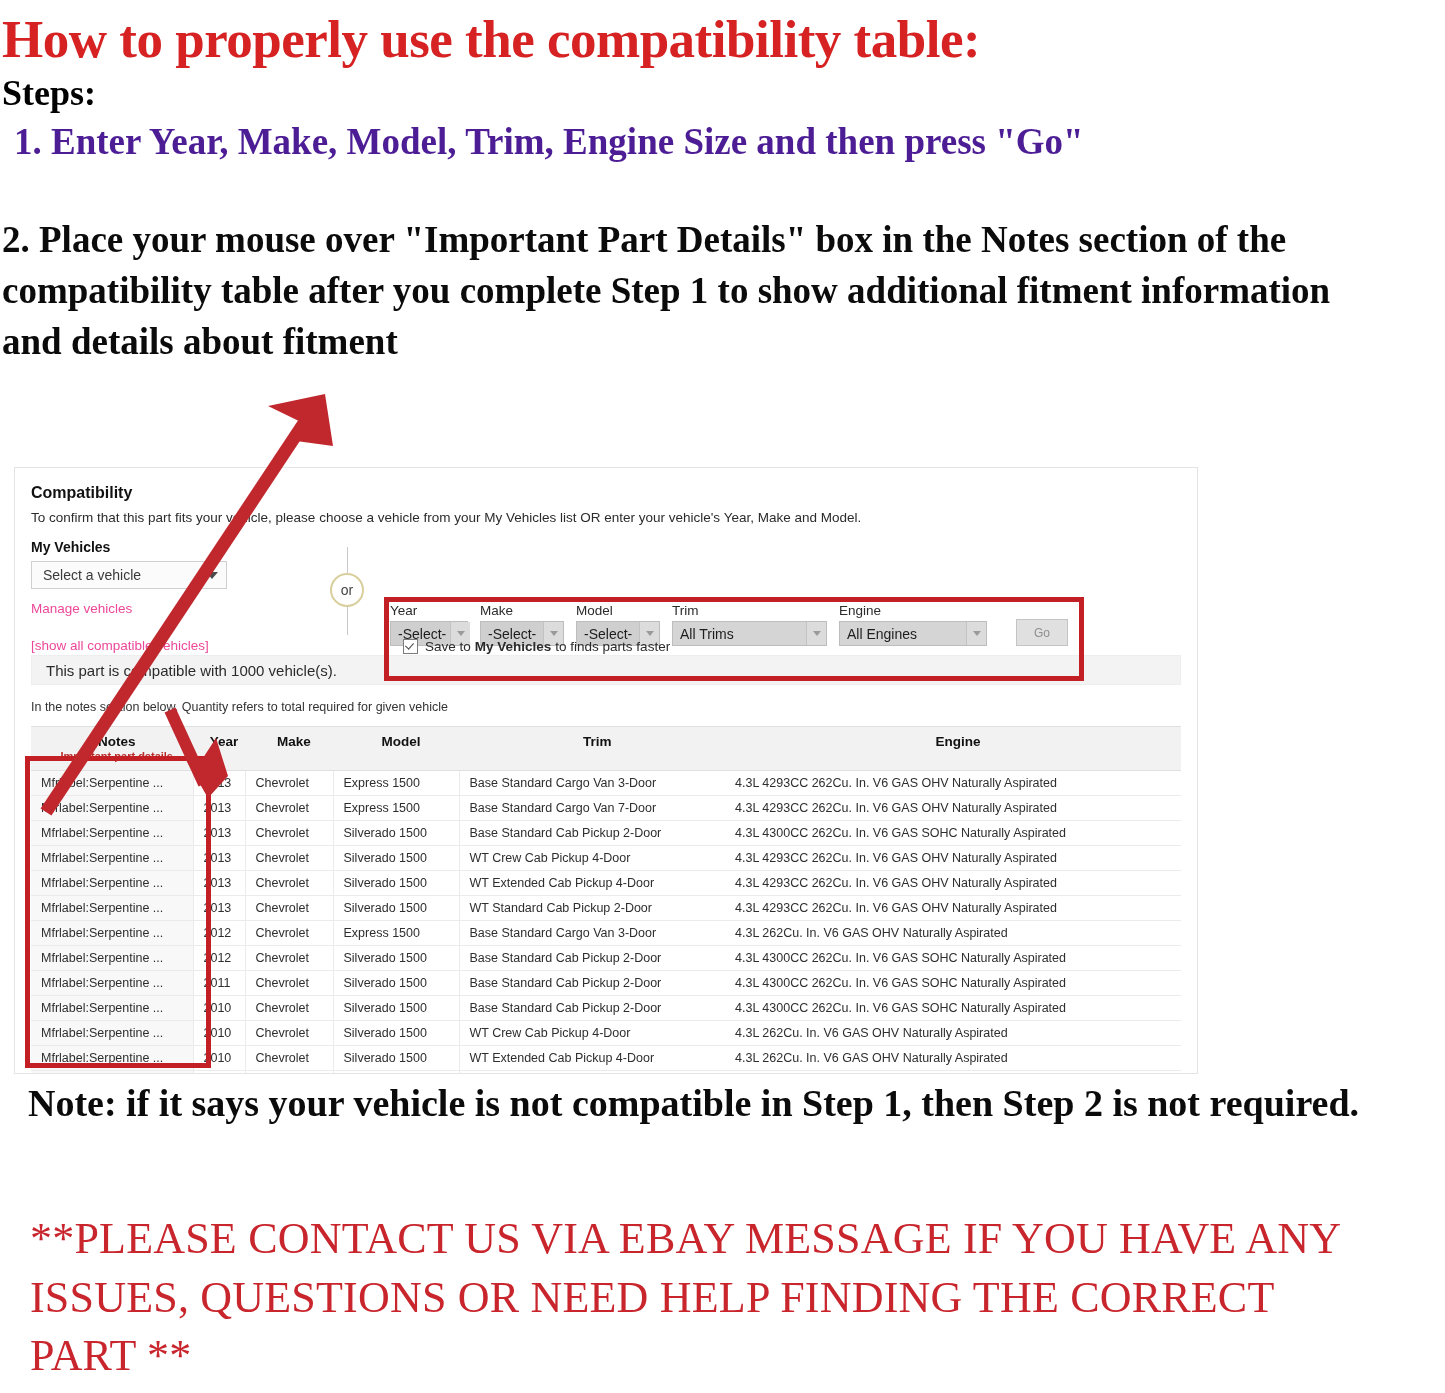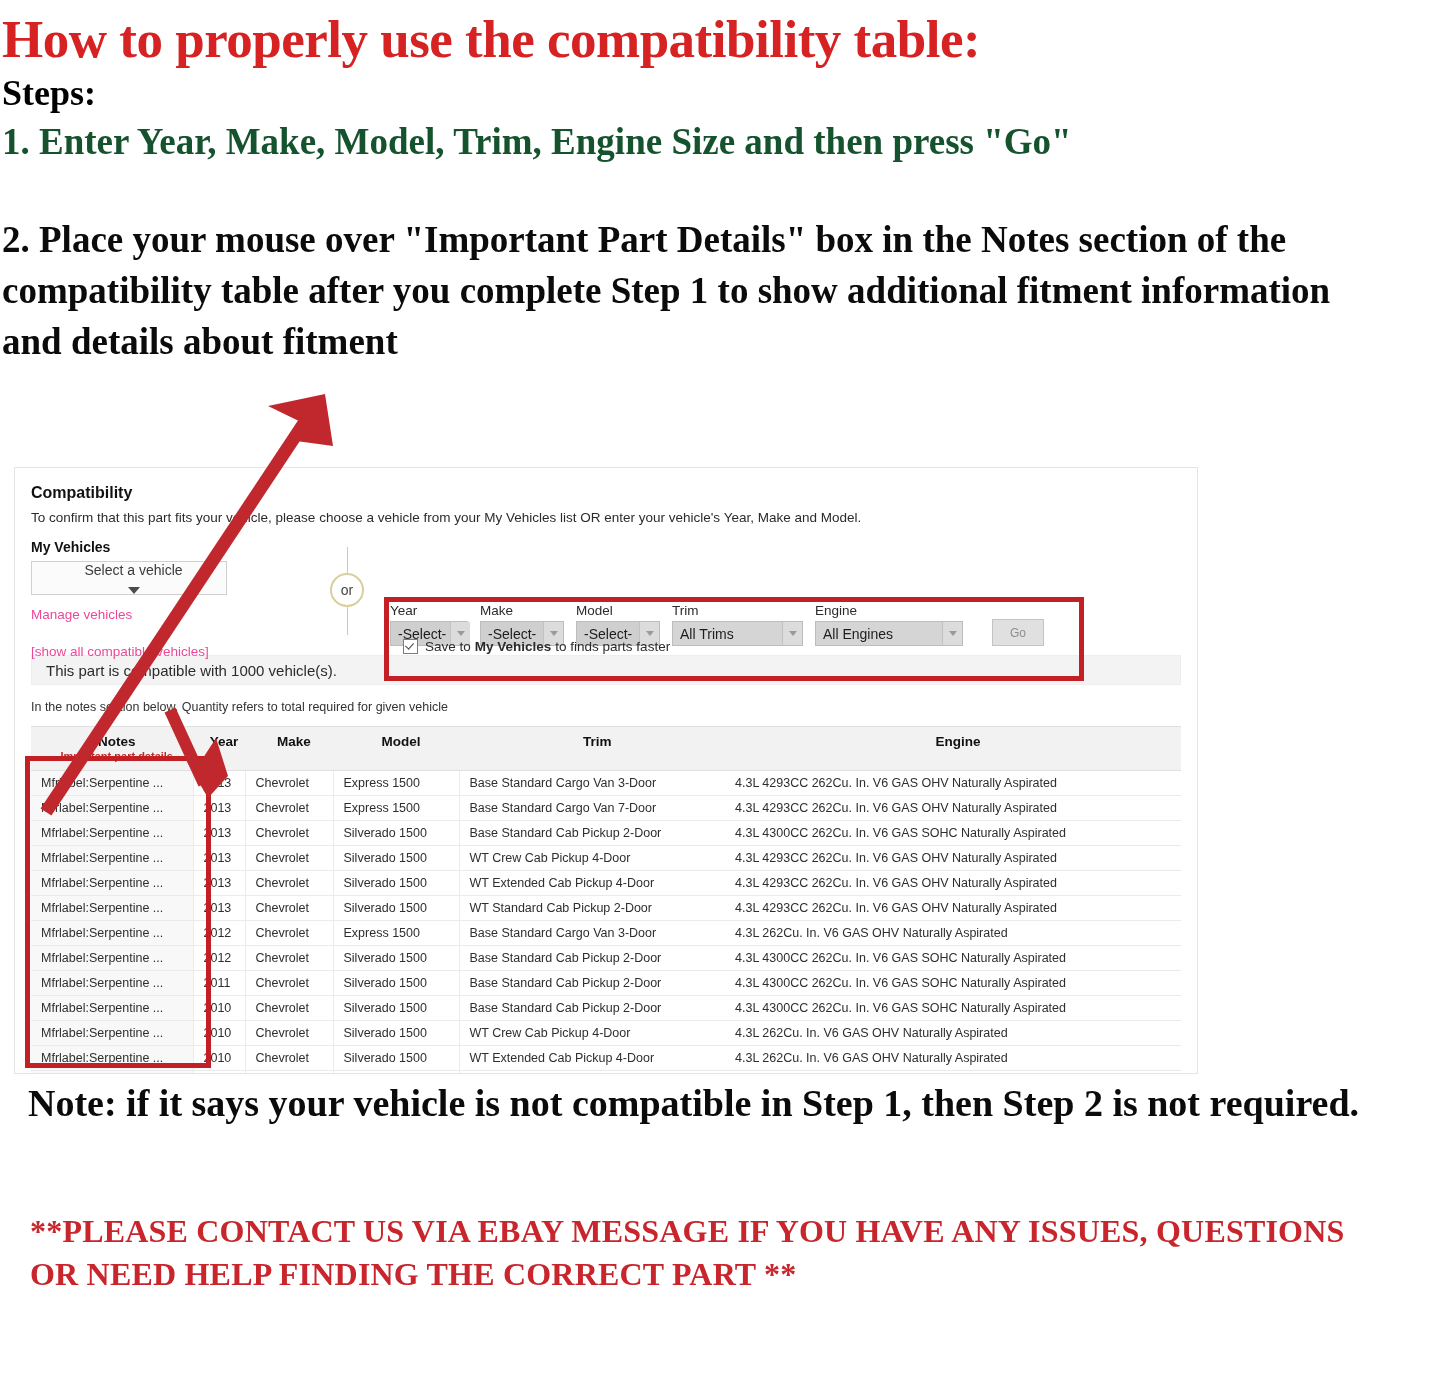--- a/index.html
+++ b/index.html
@@ -44,10 +44,10 @@
   .step-line {
     font-family: "Liberation Serif", serif;
     font-weight: bold;
-    color: #14532d;
+    color: #4c1d95;
     font-size: 37px;
     line-height: 1.12;
-    margin: 8px 0 0 0;
+    margin: 8px 0 0 12px;
     white-space: nowrap;
   }
   .step-block {

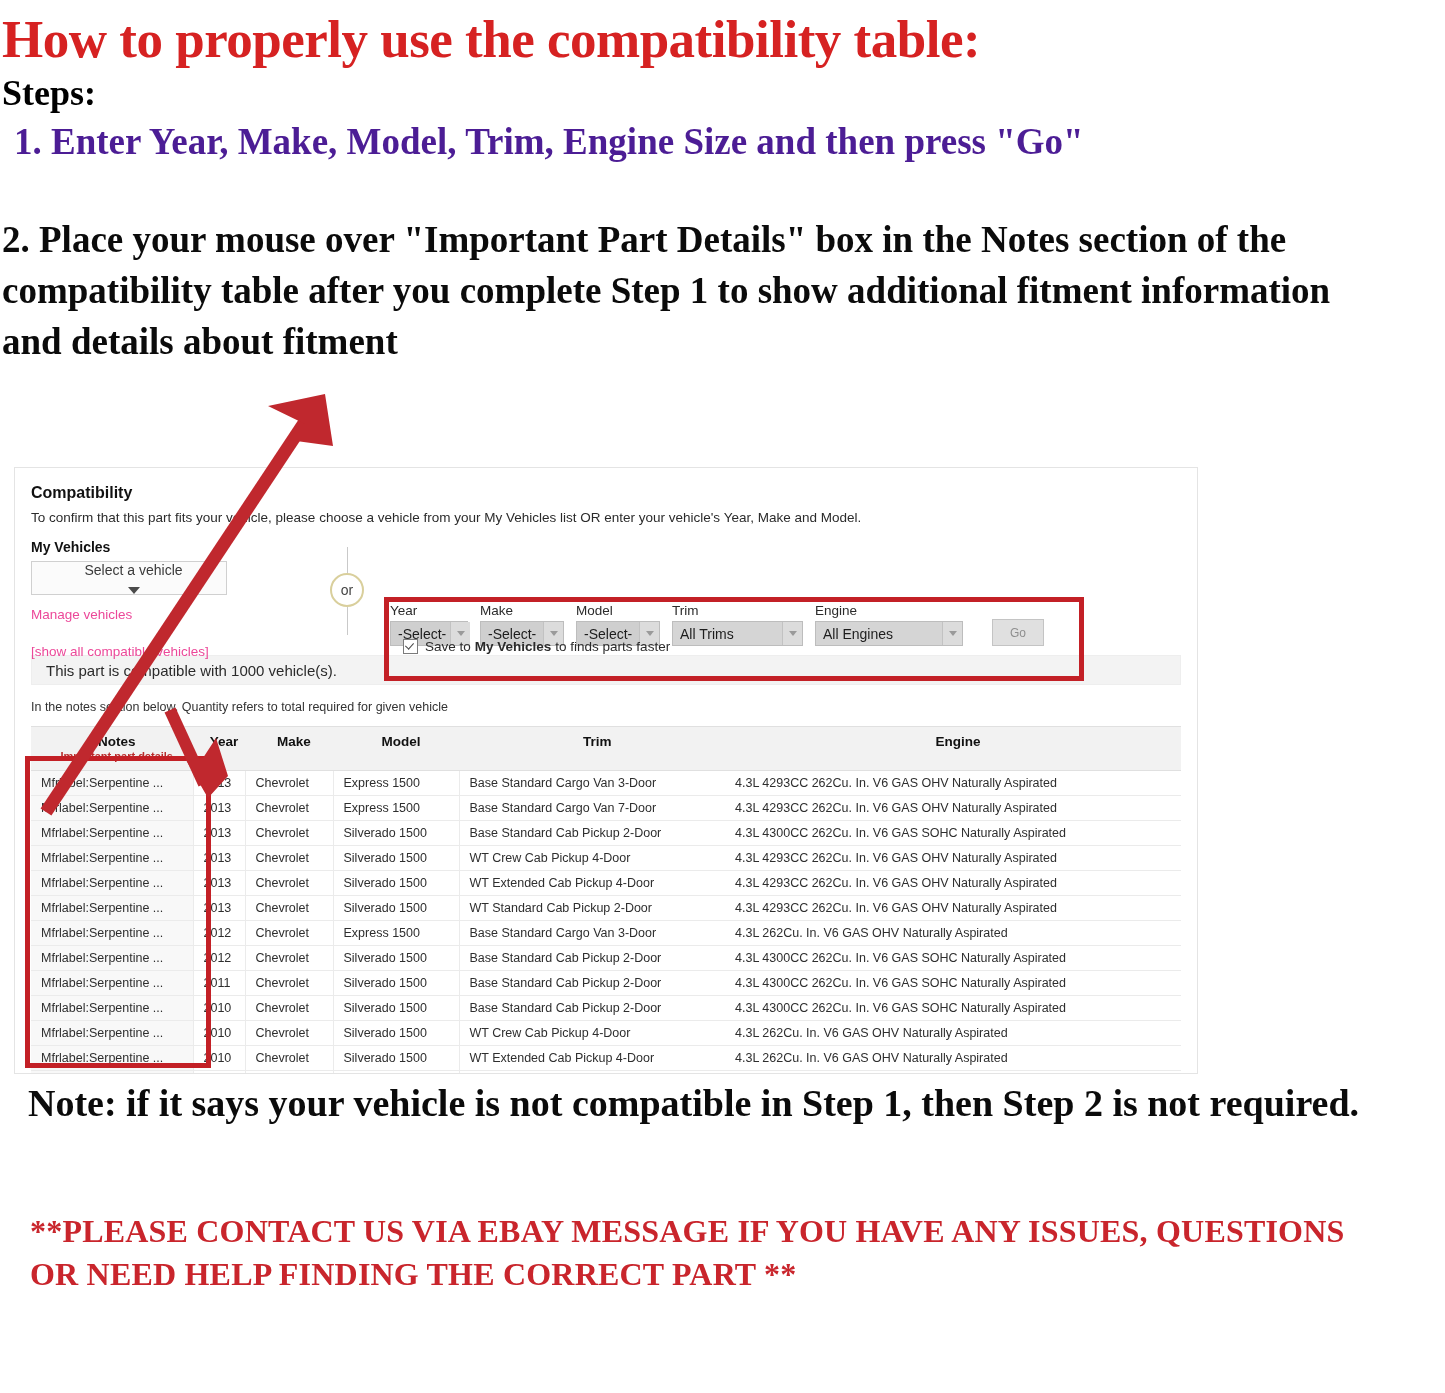--- a/index.html
+++ b/index.html
@@ -108,17 +108,16 @@
   }
   .veh-select {
     width: 196px;
-    height: 34px;
+    height: 28px;
     border: 1px solid #d0d0d0;
     background: #fbfbfb;
     display: flex;
     align-items: center;
     justify-content: space-between;
-    padding: 0 8px 0 17px;
+    padding: 0 8px 0 11px;
     box-sizing: border-box;
     font-size: 14px;
     color: #3a3a3a;
-    flex-direction: column;
   }
   .veh-caret {
     width: 0; height: 0;

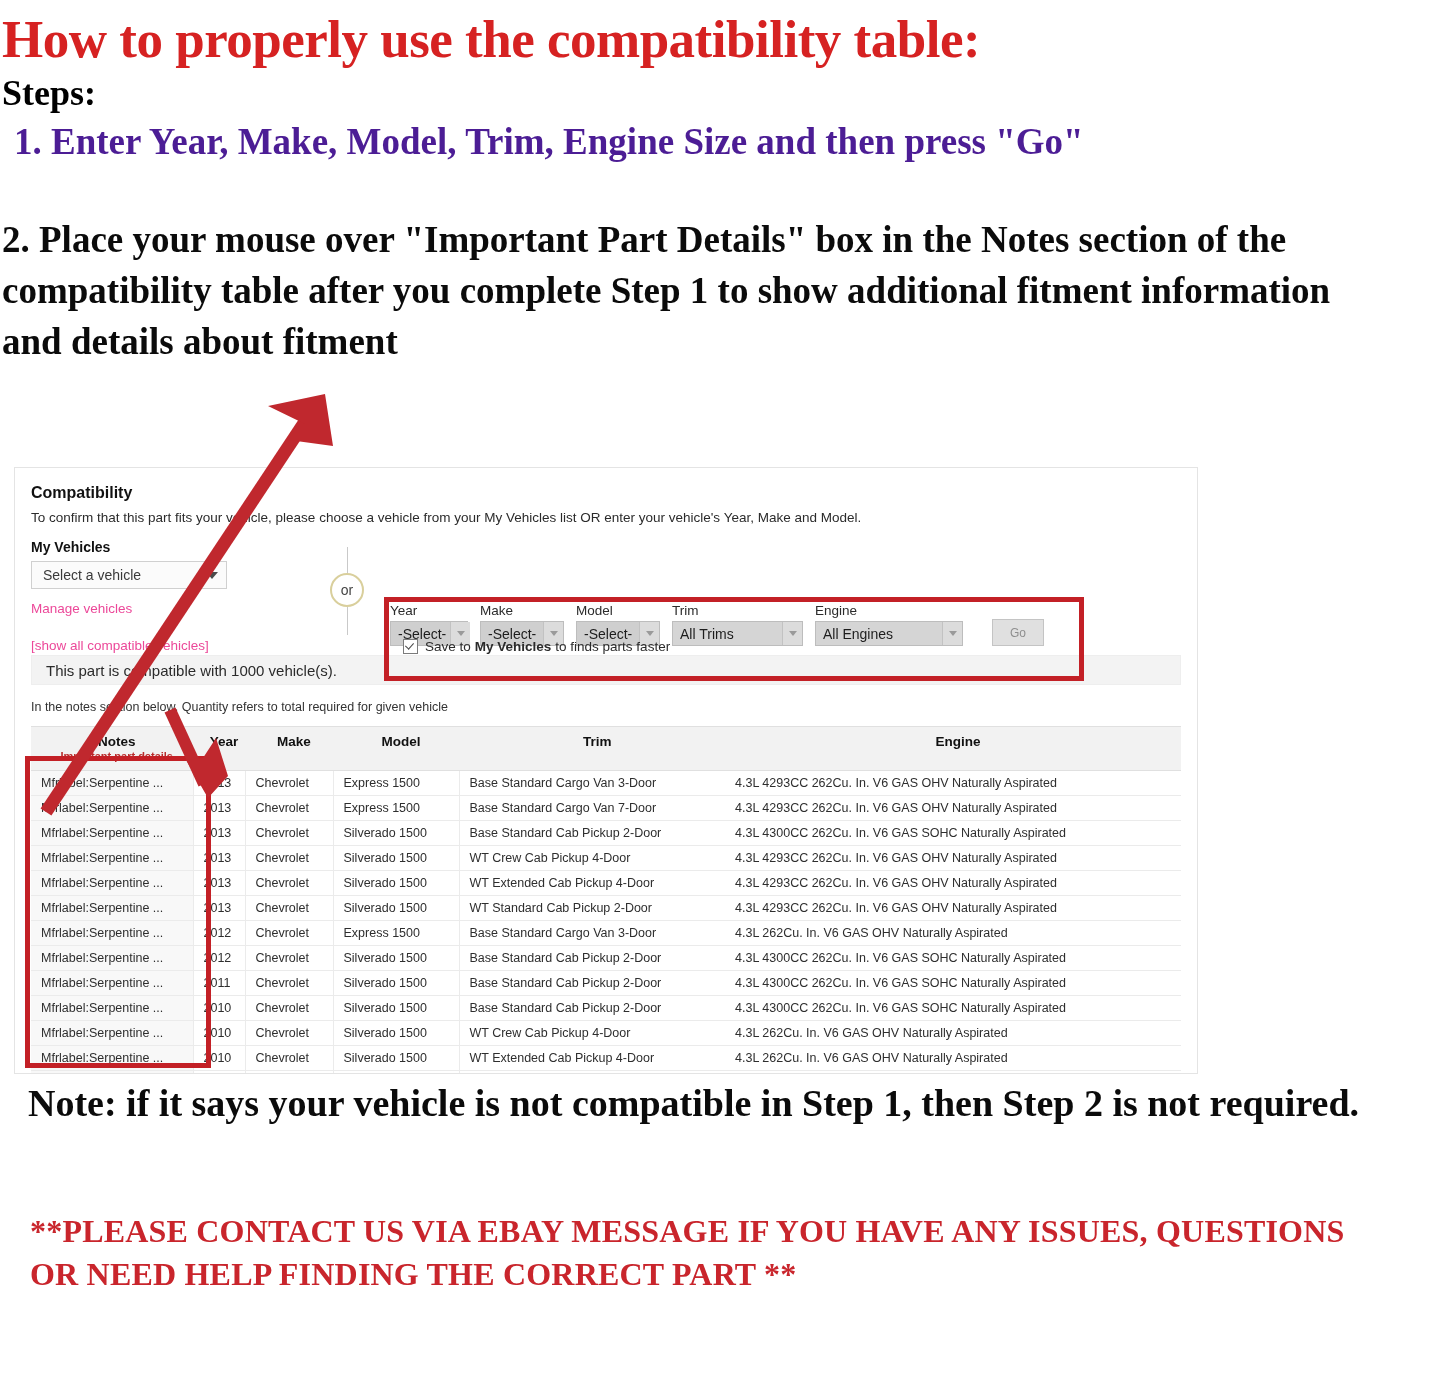--- a/index.html
+++ b/index.html
@@ -226,7 +226,7 @@
   .sel-year  { width: 78px; }
   .sel-make  { width: 84px; }
   .sel-model { width: 84px; }
-  .sel-trim  { width: 131px; background: #d5d5d5; gap: 36px; }
+  .sel-trim  { width: 155px; background: #d5d5d5; gap: 36px; }
   .sel-engine{ width: 148px; background: #d5d5d5; }
 
   .go-btn {

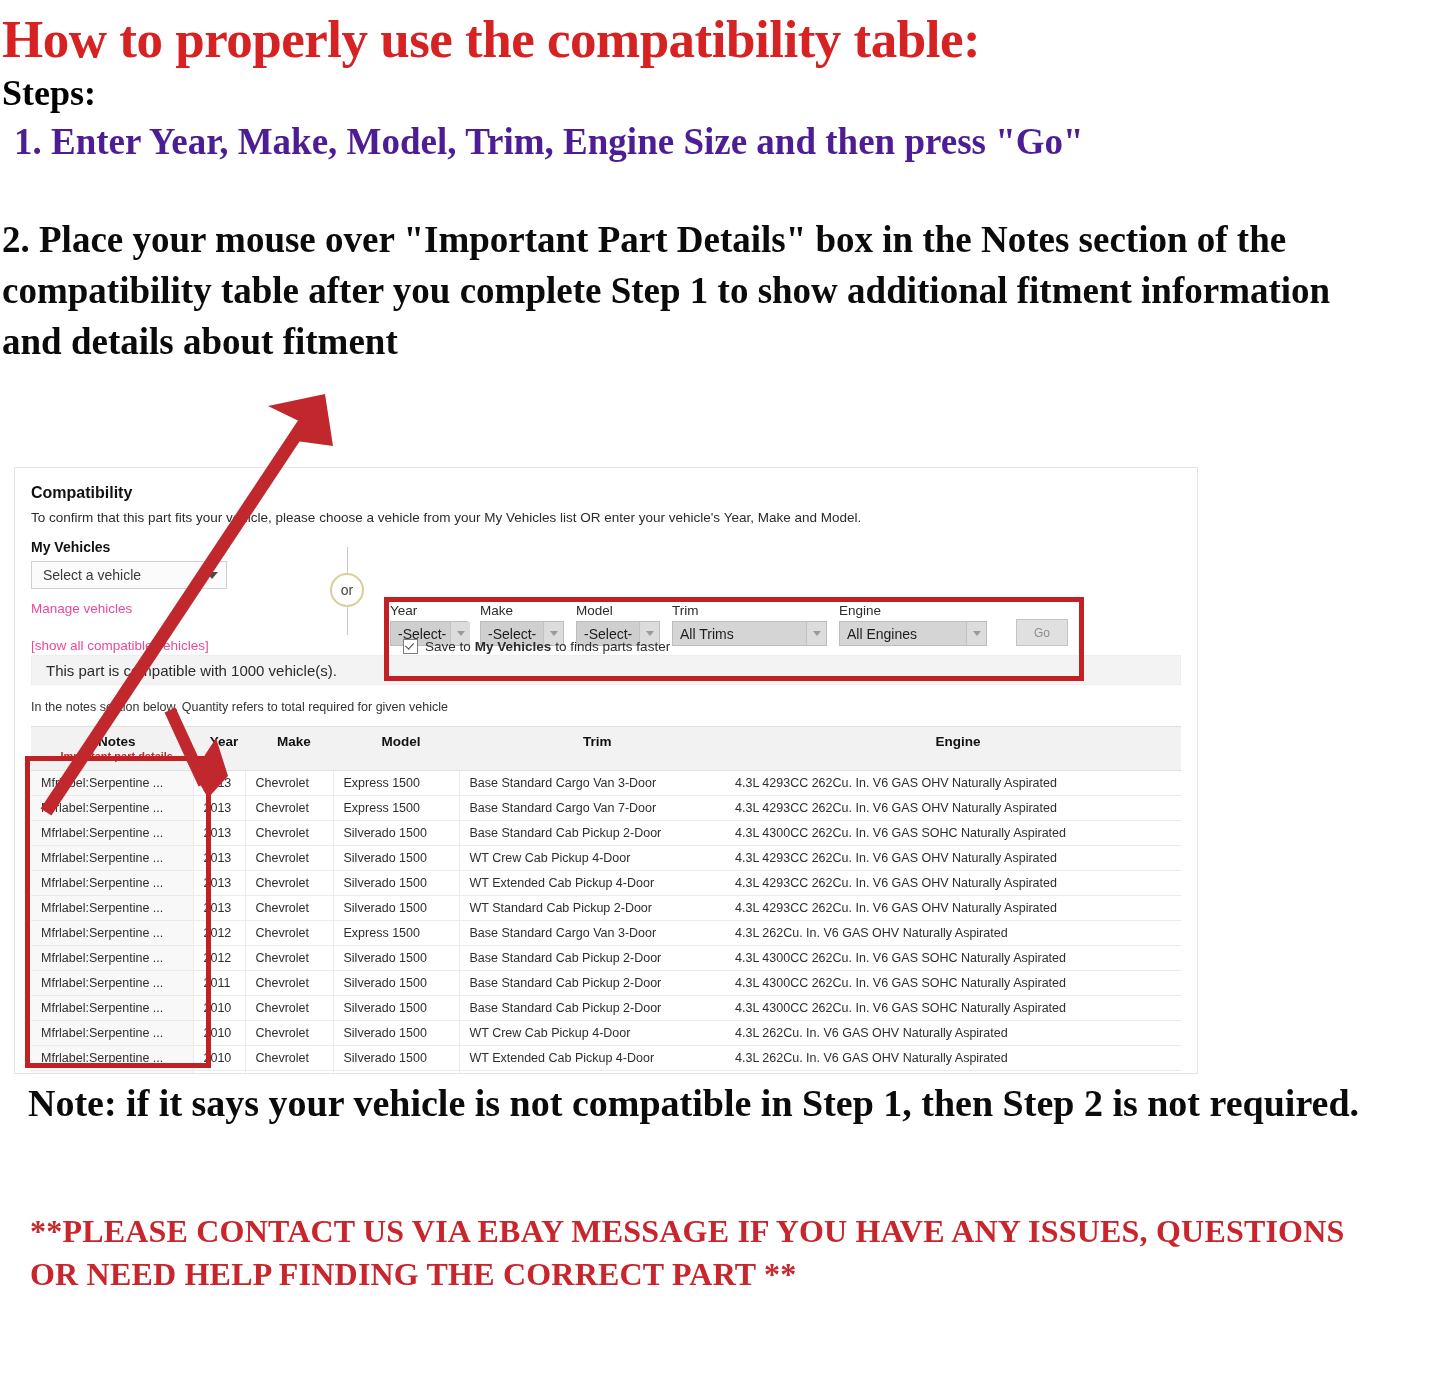--- a/index.html
+++ b/index.html
@@ -382,8 +382,8 @@
     top: 1210px;
     width: 1340px;
     font-family: "Liberation Serif", serif;
-    font-weight: bold;
-    font-size: 32px;
+    font-weight: normal;
+    font-size: 44px;
     line-height: 1.33;
     color: #C9252C;
     letter-spacing: 0.2px;

